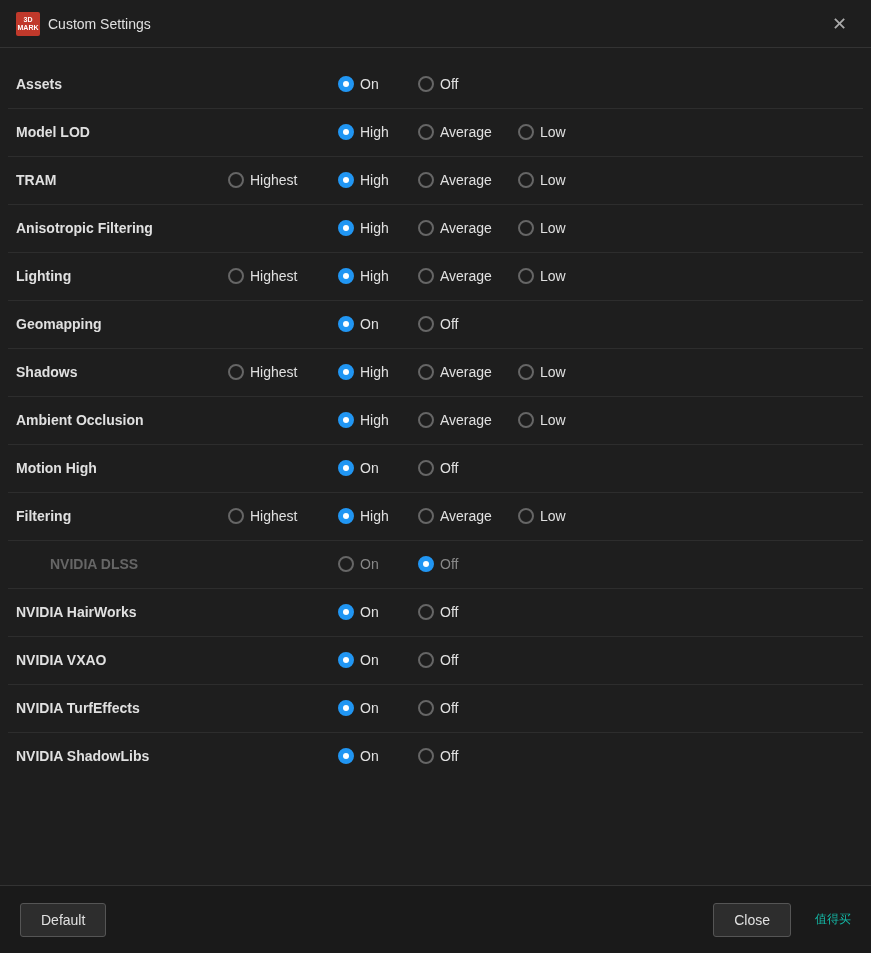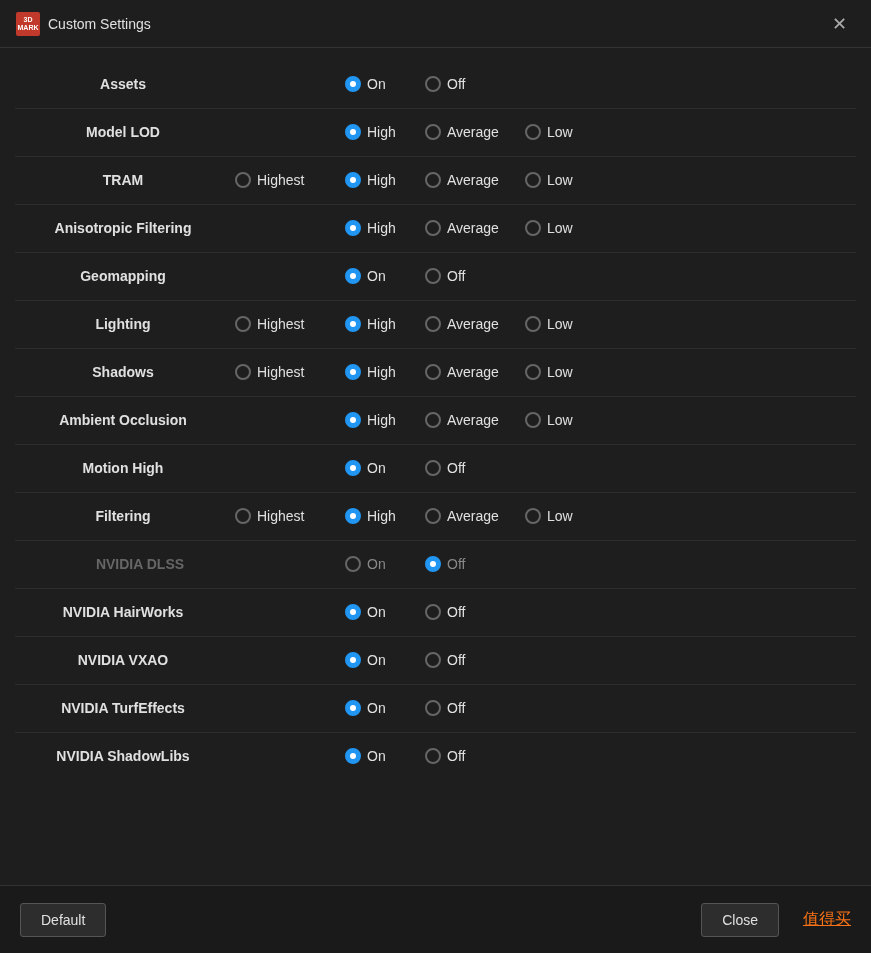--- a/index.html
+++ b/index.html
@@ -63,9 +63,8 @@
     }
     .content {
       flex: 1;
-      padding: 12px 15px;
+      padding: 12px 8px;
       overflow-y: auto;
-      text-align: center;
     }
     .settings-table {
       width: 100%;

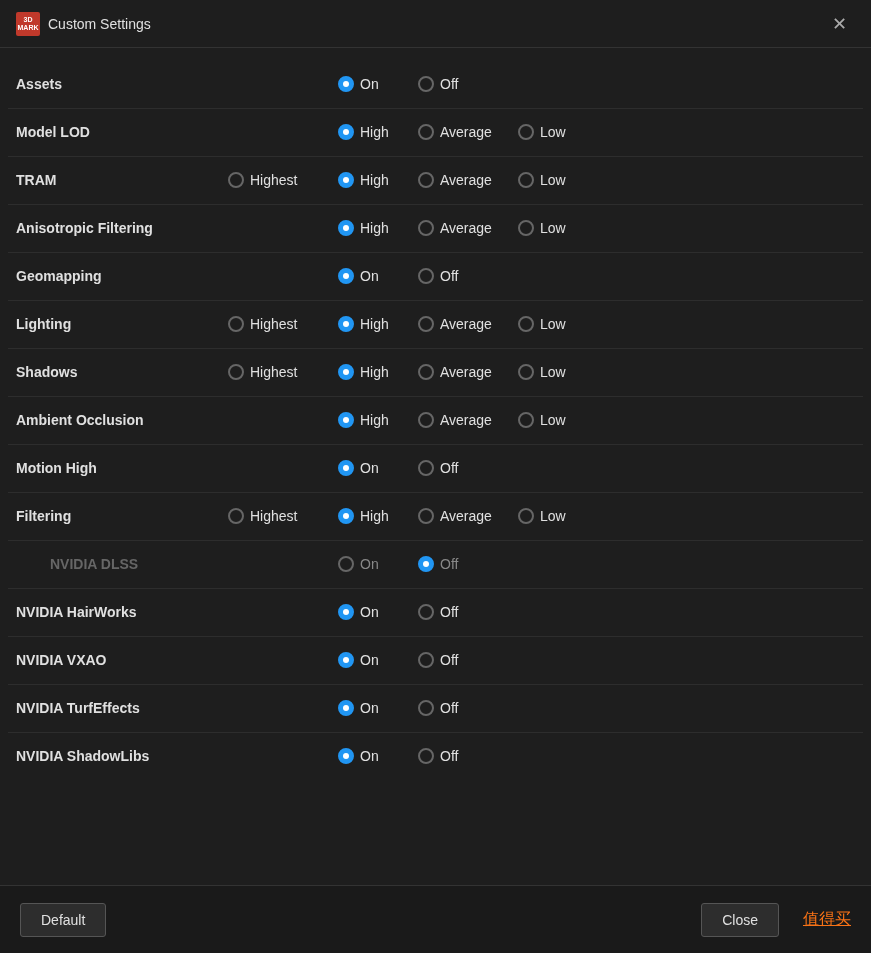--- a/index.html
+++ b/index.html
@@ -263,6 +263,29 @@
             </td>
           </tr>
           <tr class="settings-row">
+            <td class="name-col" style="width: 220px;"><span class="setting-name">Lighting</span></td>
+            <td class="opt-col" colspan="1">
+              <div class="opts-row">
+                <div class="radio-option" style="min-width: 110px;">
+                  <div class="radio-circle"></div>
+                  <span class="label">Highest</span>
+                </div>
+                <div class="radio-option" style="min-width: 80px;">
+                  <div class="radio-circle selected"></div>
+                  <span class="label">High</span>
+                </div>
+                <div class="radio-option" style="min-width: 100px;">
+                  <div class="radio-circle"></div>
+                  <span class="label">Average</span>
+                </div>
+                <div class="radio-option" style="min-width: 70px;">
+                  <div class="radio-circle"></div>
+                  <span class="label">Low</span>
+                </div>
+              </div>
+            </td>
+          </tr>
+          <tr class="settings-row">
             <td class="name-col" style="width: 220px;"><span class="setting-name">Geomapping</span></td>
             <td class="opt-col" colspan="1">
               <div class="opts-row">
@@ -274,29 +297,6 @@
                 <div class="radio-option" style="min-width: 80px;">
                   <div class="radio-circle"></div>
                   <span class="label">Off</span>
-                </div>
-              </div>
-            </td>
-          </tr>
-          <tr class="settings-row">
-            <td class="name-col" style="width: 220px;"><span class="setting-name">Lighting</span></td>
-            <td class="opt-col" colspan="1">
-              <div class="opts-row">
-                <div class="radio-option" style="min-width: 110px;">
-                  <div class="radio-circle"></div>
-                  <span class="label">Highest</span>
-                </div>
-                <div class="radio-option" style="min-width: 80px;">
-                  <div class="radio-circle selected"></div>
-                  <span class="label">High</span>
-                </div>
-                <div class="radio-option" style="min-width: 100px;">
-                  <div class="radio-circle"></div>
-                  <span class="label">Average</span>
-                </div>
-                <div class="radio-option" style="min-width: 70px;">
-                  <div class="radio-circle"></div>
-                  <span class="label">Low</span>
                 </div>
               </div>
             </td>

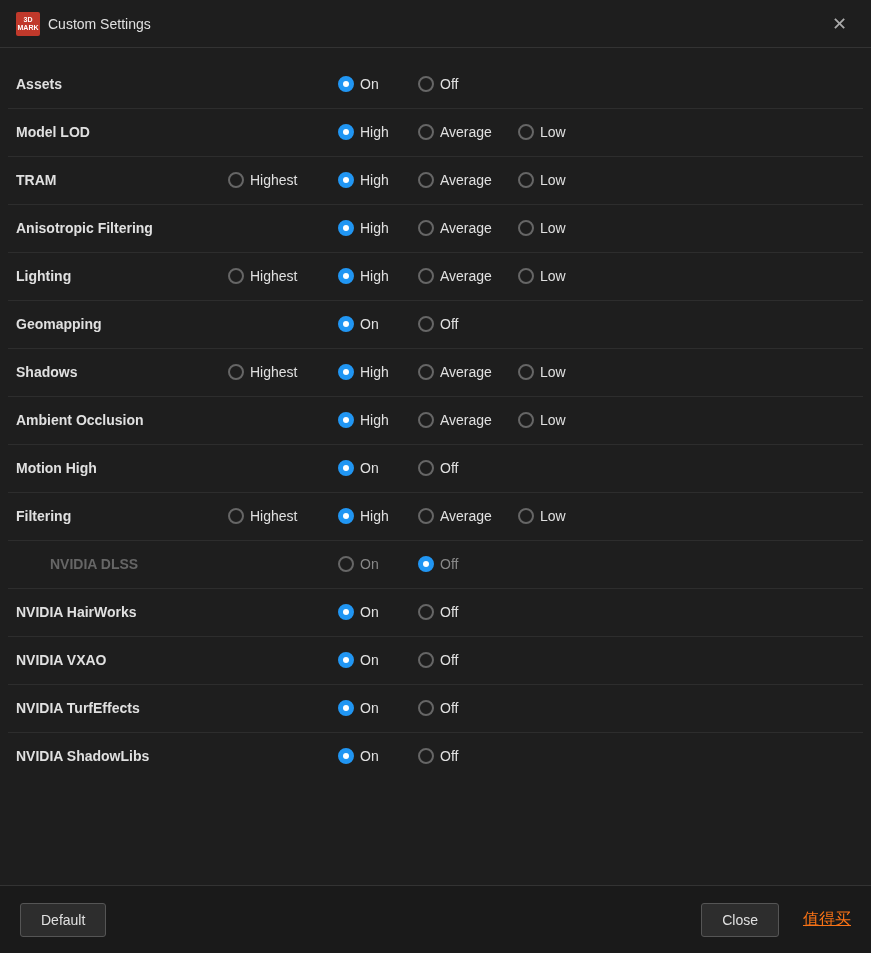--- a/index.html
+++ b/index.html
@@ -471,7 +471,7 @@
     <button class="default-btn">Default</button>
     <div style="display:flex;align-items:center;gap:24px;">
       <button class="close-footer-btn">Close</button>
-      <span style="color:#f97316;font-size:16px;text-decoration:underline;">值得买</span>
+      <span style="color:#14b8a6;font-size:12px;">值得买</span>
     </div>
   </div>
 </div>

